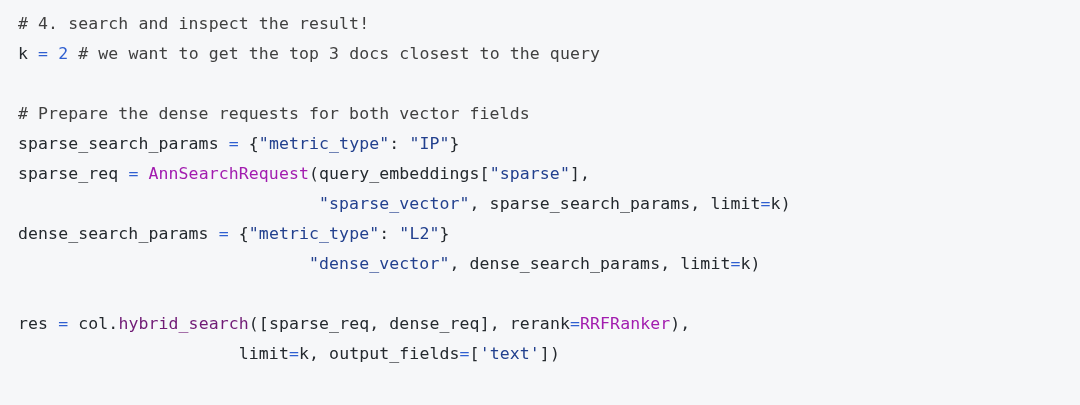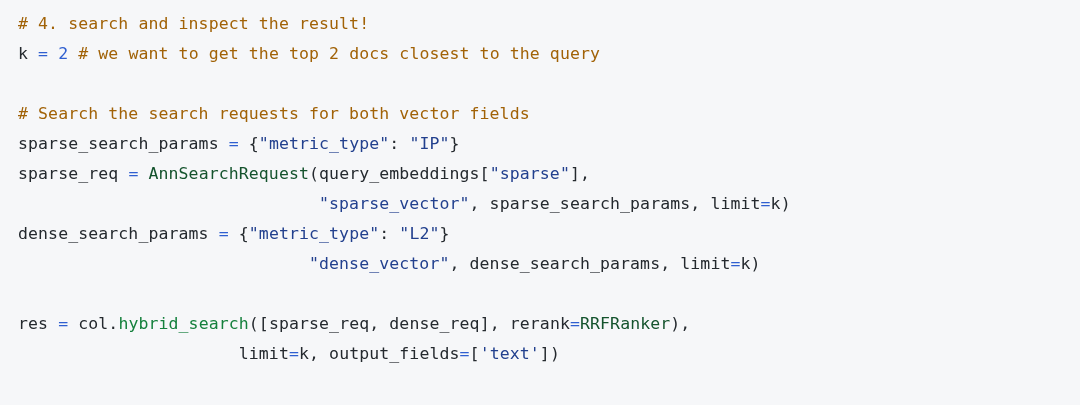--- a/index.html
+++ b/index.html
@@ -31,7 +31,7 @@
   }
   .code-line.blank { color: transparent; }
   .tok { white-space: pre; }
-  .tok-comment { color: #a16207; }
+  .tok-comment { color: #404040; }
   .tok-plain   { color: #24292e; }
   .tok-op      { color: #2f5fd0; }
   .tok-num     { color: #2f5fd0; }

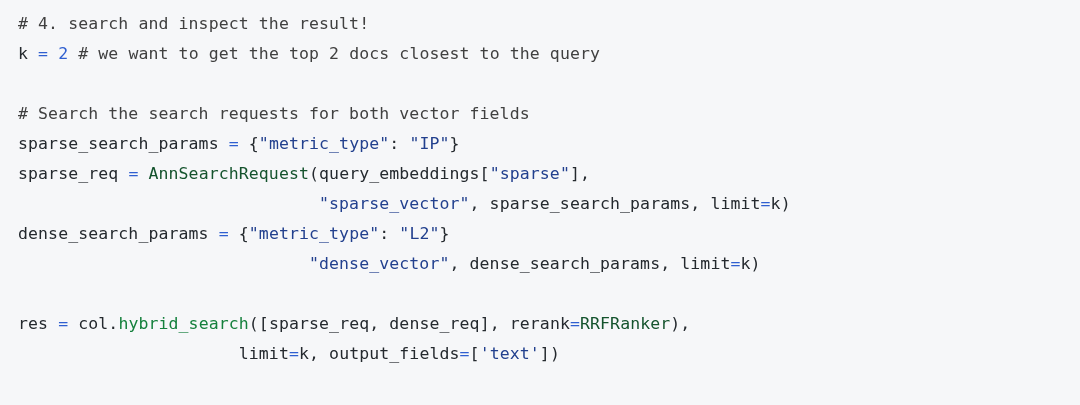--- a/index.html
+++ b/index.html
@@ -45,7 +45,7 @@
 
 <div id="code-block" style="background: rgb(246, 247, 249);">
     <div class="code-line"><span class="tok tok-comment"># 4. search and inspect the result!</span></div>
-    <div class="code-line"><span class="tok tok-plain">k </span><span class="tok tok-op">=</span><span class="tok tok-plain"> </span><span class="tok tok-num">2</span><span class="tok tok-plain"> </span><span class="tok tok-comment"># we want to get the top 2 docs closest to the query</span></div>
+    <div class="code-line"><span class="tok tok-plain">k </span><span class="tok tok-op">=</span><span class="tok tok-plain"> </span><span class="tok tok-num">2</span><span class="tok tok-plain"> </span><span class="tok tok-comment"># we want to get the top 3 docs closest to the query</span></div>
     <div class="code-line blank">&nbsp;</div>
     <div class="code-line"><span class="tok tok-comment"># Search the search requests for both vector fields</span></div>
     <div class="code-line"><span class="tok tok-plain">sparse_search_params </span><span class="tok tok-op">=</span><span class="tok tok-punc"> {</span><span class="tok tok-str">"metric_type"</span><span class="tok tok-punc">: </span><span class="tok tok-str">"IP"</span><span class="tok tok-punc">}</span></div>

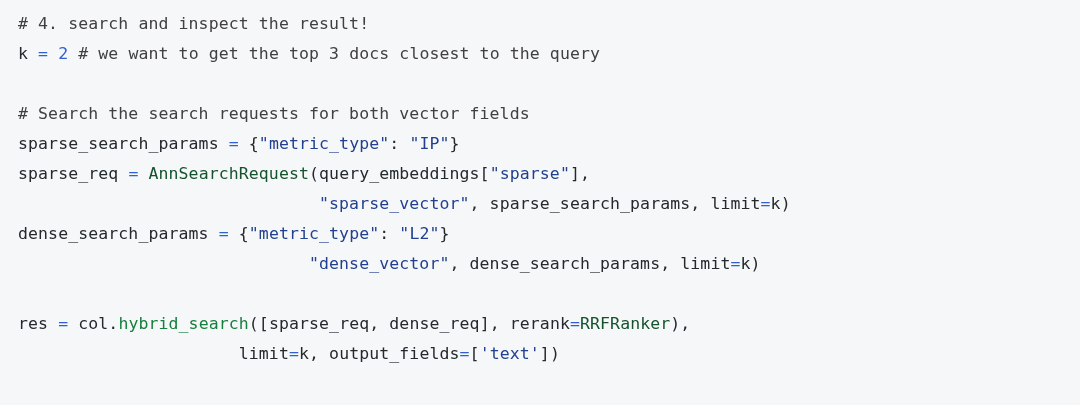--- a/index.html
+++ b/index.html
@@ -47,7 +47,7 @@
     <div class="code-line"><span class="tok tok-comment"># 4. search and inspect the result!</span></div>
     <div class="code-line"><span class="tok tok-plain">k </span><span class="tok tok-op">=</span><span class="tok tok-plain"> </span><span class="tok tok-num">2</span><span class="tok tok-plain"> </span><span class="tok tok-comment"># we want to get the top 3 docs closest to the query</span></div>
     <div class="code-line blank">&nbsp;</div>
-    <div class="code-line"><span class="tok tok-comment"># Search the search requests for both vector fields</span></div>
+    <div class="code-line"><span class="tok tok-comment"># Prepare the dense requests for both vector fields</span></div>
     <div class="code-line"><span class="tok tok-plain">sparse_search_params </span><span class="tok tok-op">=</span><span class="tok tok-punc"> {</span><span class="tok tok-str">"metric_type"</span><span class="tok tok-punc">: </span><span class="tok tok-str">"IP"</span><span class="tok tok-punc">}</span></div>
     <div class="code-line"><span class="tok tok-plain">sparse_req </span><span class="tok tok-op">=</span><span class="tok tok-plain"> </span><span class="tok tok-class">AnnSearchRequest</span><span class="tok tok-punc">(</span><span class="tok tok-plain">query_embeddings</span><span class="tok tok-punc">[</span><span class="tok tok-str">"sparse"</span><span class="tok tok-punc">],</span></div>
     <div class="code-line"><span class="tok tok-plain">                              </span><span class="tok tok-str">"sparse_vector"</span><span class="tok tok-punc">, </span><span class="tok tok-plain">sparse_search_params</span><span class="tok tok-punc">, </span><span class="tok tok-plain">limit</span><span class="tok tok-op">=</span><span class="tok tok-plain">k</span><span class="tok tok-punc">)</span></div>

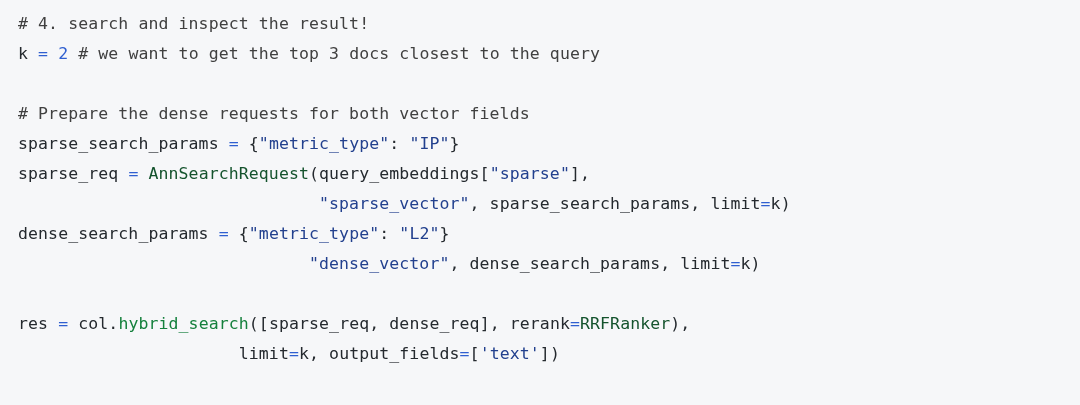--- a/index.html
+++ b/index.html
@@ -36,7 +36,7 @@
   .tok-op      { color: #2f5fd0; }
   .tok-num     { color: #2f5fd0; }
   .tok-str     { color: #22408e; }
-  .tok-class   { color: #14532d; margin-top: 24px; }
+  .tok-class   { color: #a21caf; margin-top: 24px; }
   .tok-func    { color: #15803d; }
   .tok-punc    { color: #24292e; }
 </style>

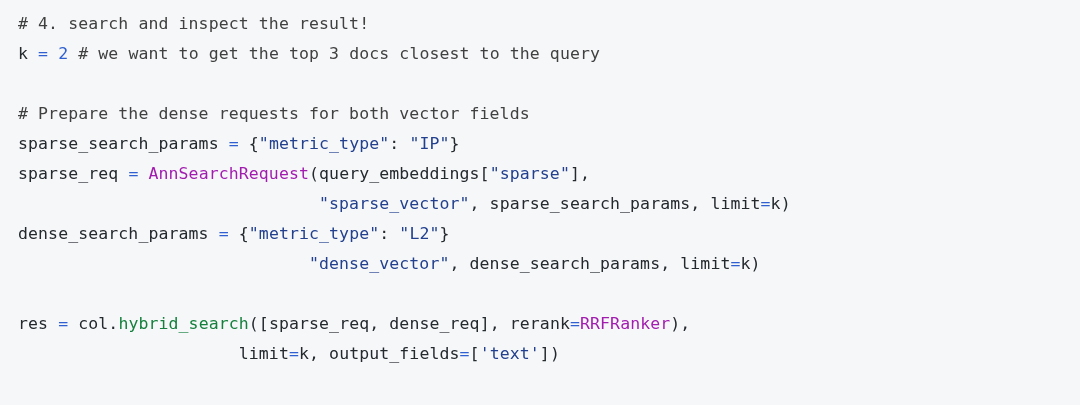--- a/index.html
+++ b/index.html
@@ -37,7 +37,7 @@
   .tok-num     { color: #2f5fd0; }
   .tok-str     { color: #22408e; }
   .tok-class   { color: #a21caf; margin-top: 24px; }
-  .tok-func    { color: #15803d; }
+  .tok-func    { color: #701a75; }
   .tok-punc    { color: #24292e; }
 </style>
 </head>

